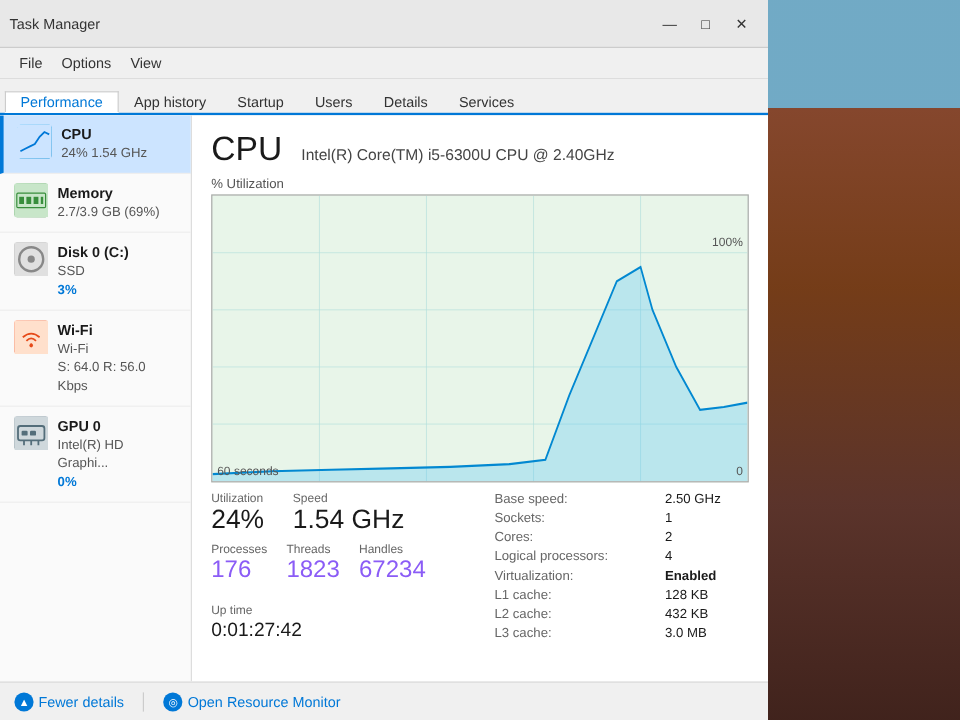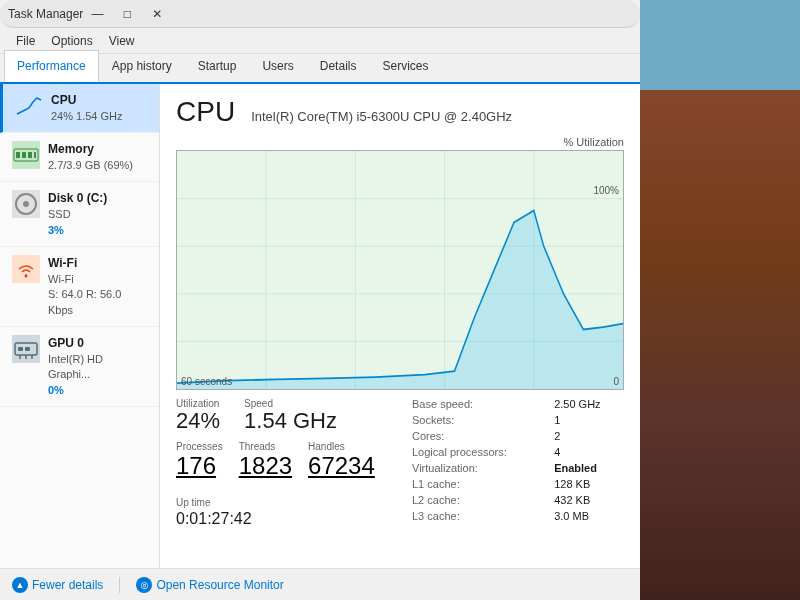--- a/index.html
+++ b/index.html
@@ -38,14 +38,13 @@
     
     .title-bar {
       background: #e8e8e8;
-      height: 28px;
-      display: flex;
-      align-items: center;
-      justify-content: flex-start;
+      height: 40px;
+      display: flex;
+      align-items: center;
+      justify-content: space-between;
       padding: 0 8px;
       border-bottom: 1px solid #ccc;
       flex-shrink: 0;
-      border-radius: 16px;
     }
 
     .title-bar-left {

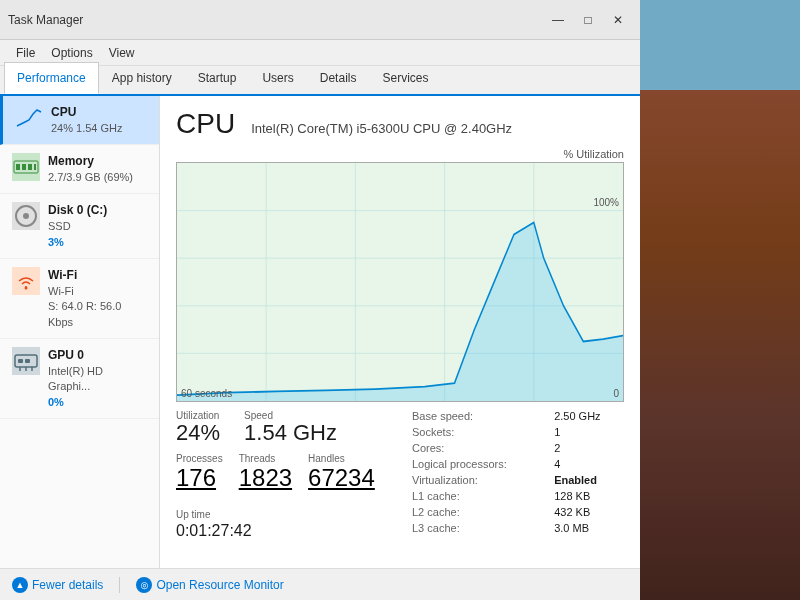--- a/index.html
+++ b/index.html
@@ -107,7 +107,7 @@
       font-size: 12px;
       color: #333;
       cursor: pointer;
-      height: 32px;
+      height: 18px;
       display: flex;
       align-items: center;
       border: 1px solid transparent;

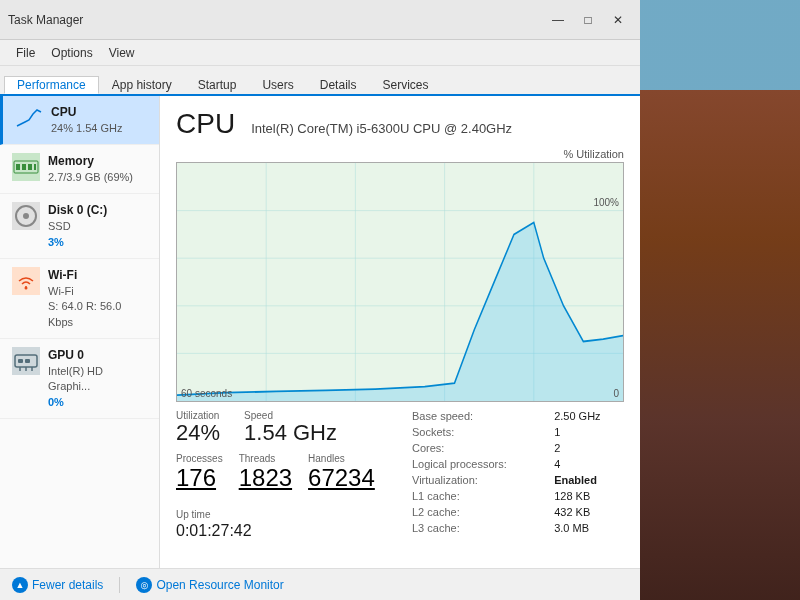--- a/index.html
+++ b/index.html
@@ -217,7 +217,6 @@
       font-size: 11px;
       color: #555;
       margin-bottom: 2px;
-      text-align: right;
     }
 
     .chart-container {

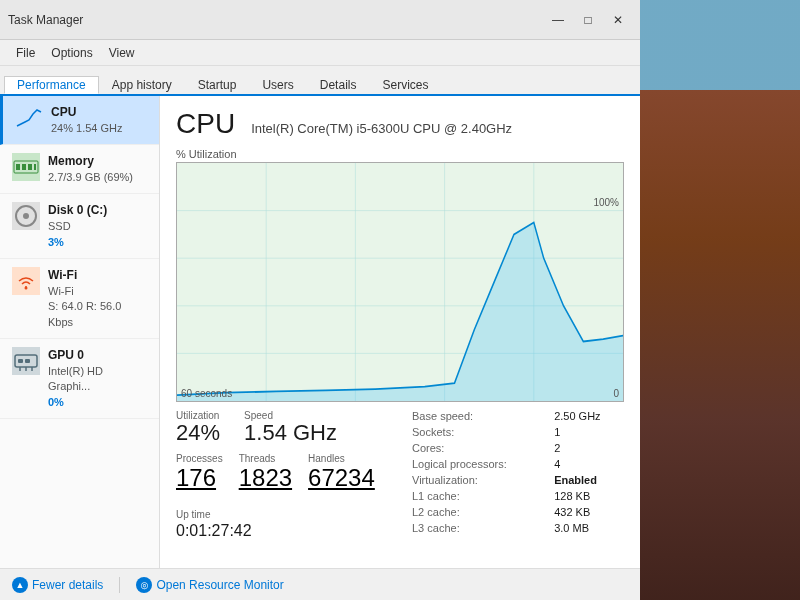--- a/index.html
+++ b/index.html
@@ -284,7 +284,7 @@
 
     .stat-small { display: flex; flex-direction: column; }
     .stat-small-label { font-size: 10px; color: #666; }
-    .stat-small-value { font-size: 24px; font-weight: 400; color: #000000; text-decoration: underline; }
+    .stat-small-value { font-size: 20px; font-weight: 400; color: #8b5cf6; }
 
     .stat-uptime { margin-top: 4px; }
     .stat-uptime-label { font-size: 10px; color: #666; }

